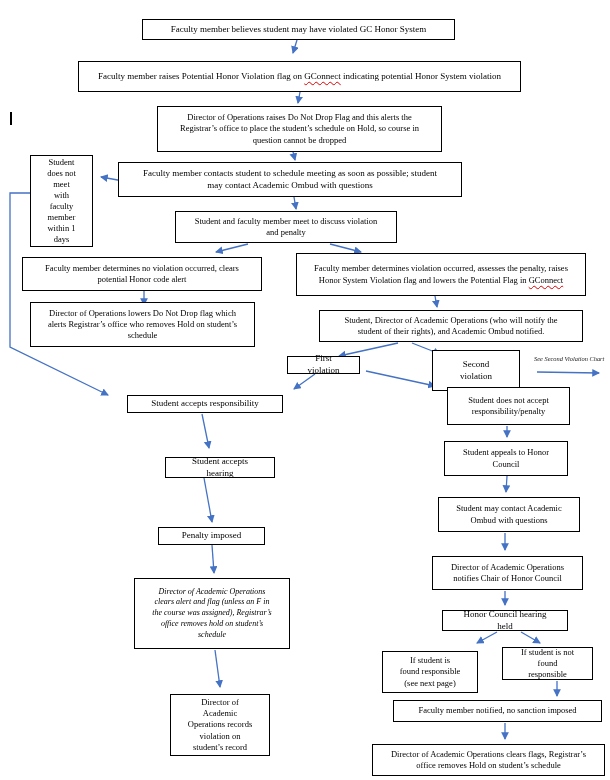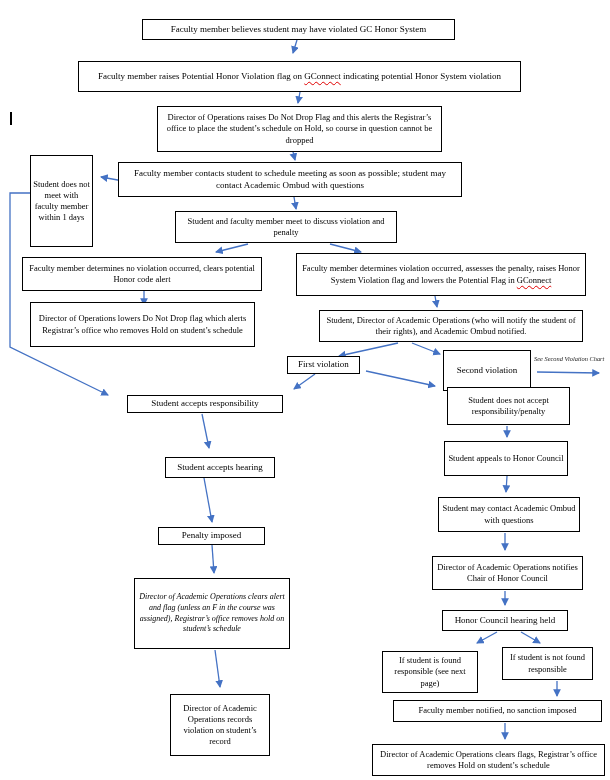--- a/index.html
+++ b/index.html
@@ -7,7 +7,7 @@
         font-family:"Liberation Serif","DejaVu Serif",serif;color:#000;}
   .box{position:absolute;box-sizing:border-box;border:1.4px solid #000;background:#fff;
        display:flex;align-items:center;justify-content:center;text-align:center;
-       font-size:8.5px;line-height:1.3;padding:1px 1px;}
+       font-size:8.5px;line-height:1.3;padding:1px 16px;}
   .bt{display:inline-block;}
   .fs9{font-size:9px;}
   .fs8{font-size:8px;line-height:1.35;font-style:italic;}

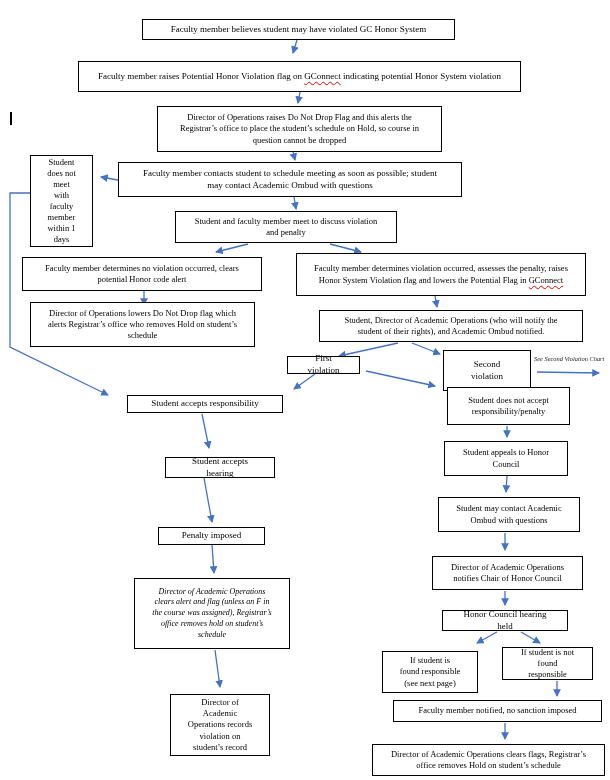--- a/index.html
+++ b/index.html
@@ -106,7 +106,7 @@
     <span class="bt">First violation</span>
     </div>
 
-  <div class="box fs9" style="left:443px;top:350px;width:88px;height:41px">
+  <div class="box fs9" style="left:432px;top:350px;width:88px;height:41px">
     <span class="bt">Second violation</span>
     </div>
 

